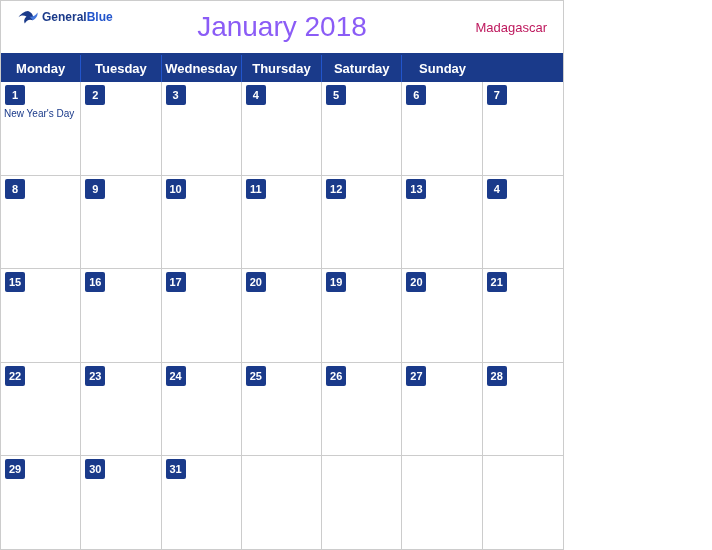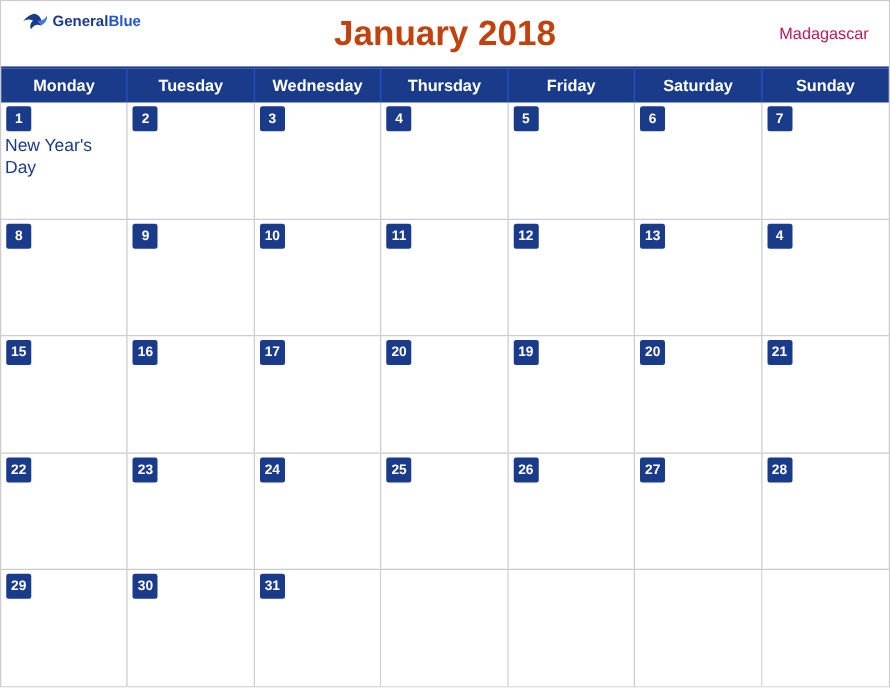--- a/index.html
+++ b/index.html
@@ -11,7 +11,7 @@
       overflow: hidden;
     }
     .calendar-wrapper {
-      width: 712px;
+      width: 564px;
       height: 550px;
       display: flex;
       flex-direction: column;

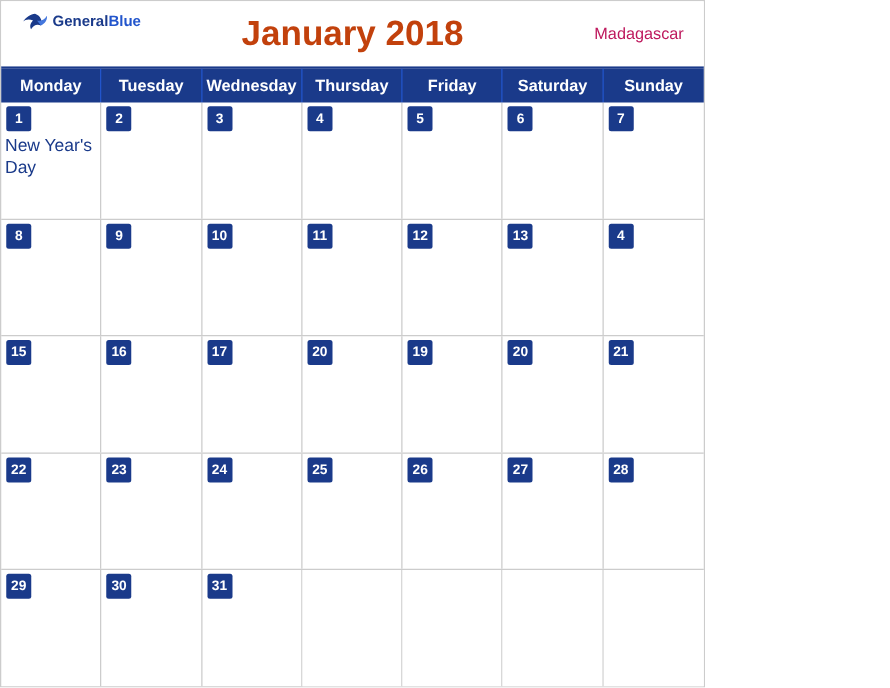--- a/index.html
+++ b/index.html
@@ -60,8 +60,8 @@
     }
     .calendar-title {
       font-size: 28px;
-      color: #c2410c;
-      font-weight: bold;
+      color: #8b5cf6;
+      font-weight: normal;
       text-align: center;
     }
     .country-label {

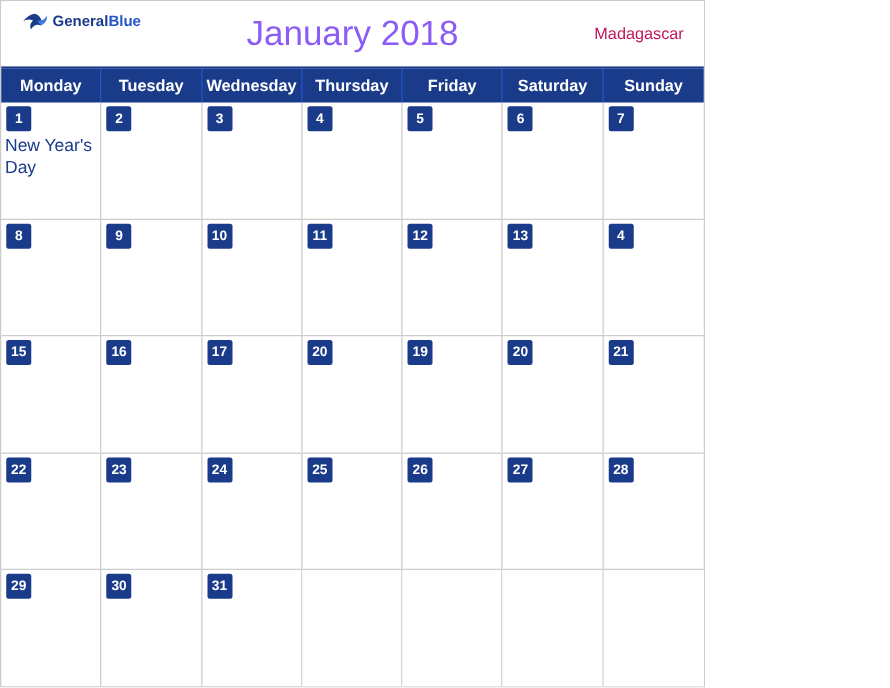--- a/index.html
+++ b/index.html
@@ -172,7 +172,6 @@
       <div class="day-header">Tuesday</div>
       <div class="day-header">Wednesday</div>
       <div class="day-header">Thursday</div>
-      <div class="day-header">Friday</div>
       <div class="day-header">Saturday</div>
       <div class="day-header">Sunday</div>
     </div>

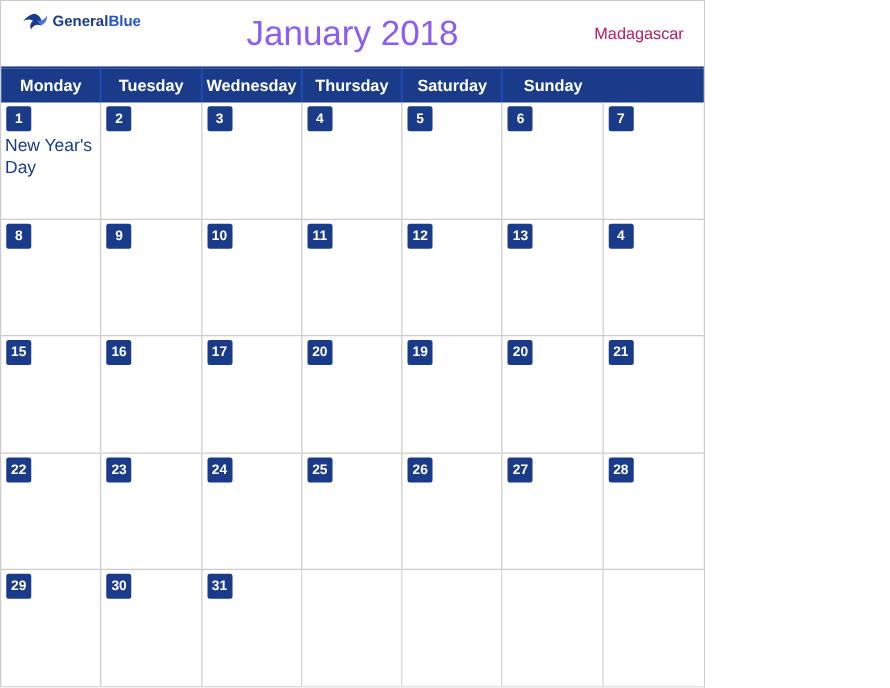--- a/index.html
+++ b/index.html
@@ -138,7 +138,7 @@
       position: absolute;
       top: 26px;
       left: 3px;
-      font-size: 14px;
+      font-size: 10px;
       color: #1a3a8a;
       line-height: 1.2;
     }

